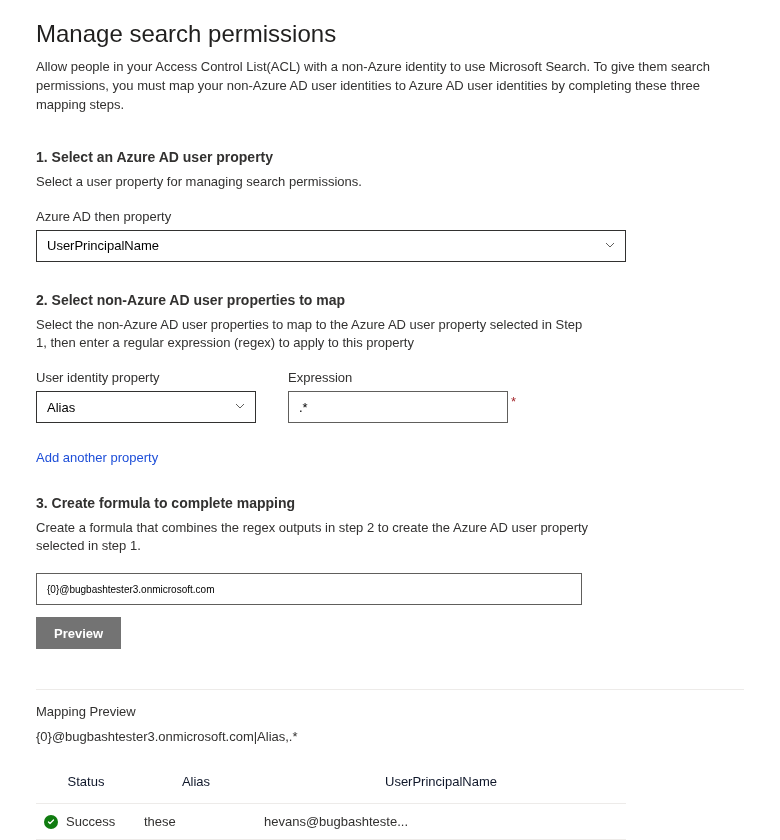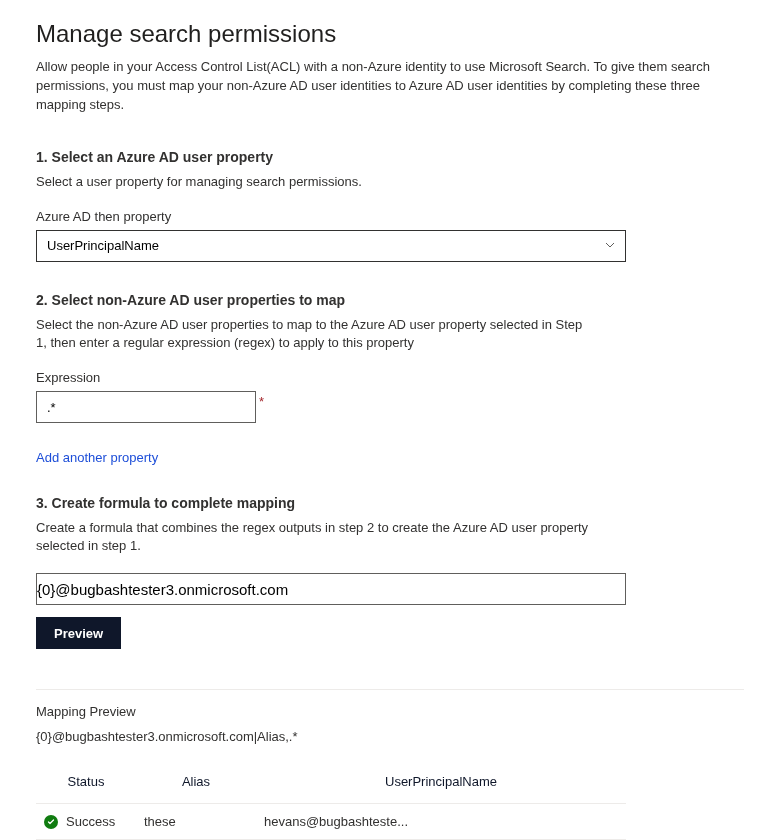--- a/index.html
+++ b/index.html
@@ -198,6 +198,17 @@
 <div class="section-heading">2. Select non-Azure AD user properties to map</div>
 <div class="section-desc">Select the non-Azure AD user properties to map to the Azure AD user property selected in Step 1, then enter a regular expression (regex) to apply to this property</div>
 <div class="row2">
+  <div class="col">
+    <div class="field-label">User identity property</div>
+    <div class="select-wrap narrow">
+      <input class="select-input" readonly="" value="Alias" style="">
+      <span class="chevron">
+        <svg width="12" height="12" viewBox="0 0 12 12">
+            <path d="M2 4 L6 8 L10 4" stroke="#605e5c" stroke-width="1" fill="none"></path>
+          </svg>
+      </span>
+    </div>
+  </div>
   <div class="col">
     <div class="field-label">Expression</div>
     <div class="expr-wrap">

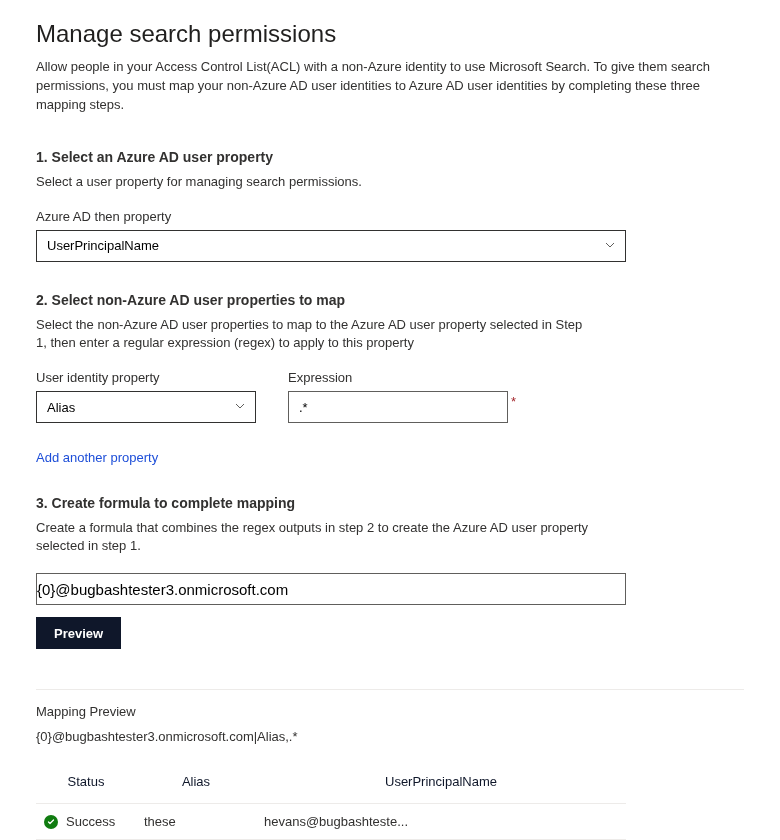--- a/index.html
+++ b/index.html
@@ -100,11 +100,11 @@
       margin-bottom: 30px;
     }
     .formula-input {
-      width: 590px;
+      width: 546px;
       height: 32px;
       border: 1px solid #605e5c;
-      padding: 0 0;
-      font-size: 15px;
+      padding: 0 10px;
+      font-size: 10px;
       font-family: inherit;
       margin-bottom: 12px;
       display: block;

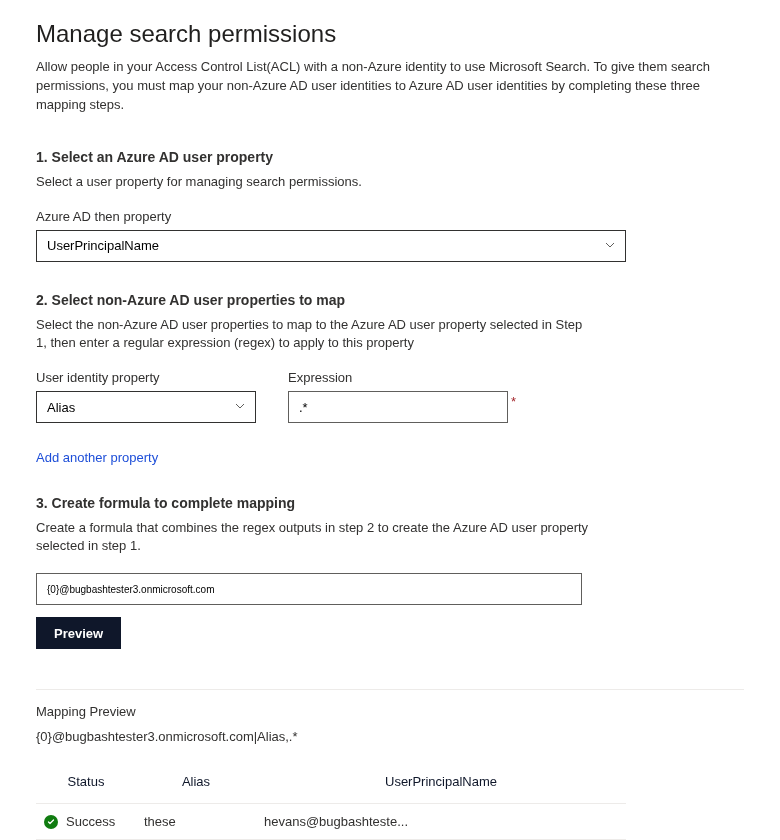--- a/index.html
+++ b/index.html
@@ -110,7 +110,7 @@
       display: block;
     }
     .primary-btn {
-      background: #0f172a;
+      background: #737373;
       color: #fff;
       border: none;
       height: 32px;

